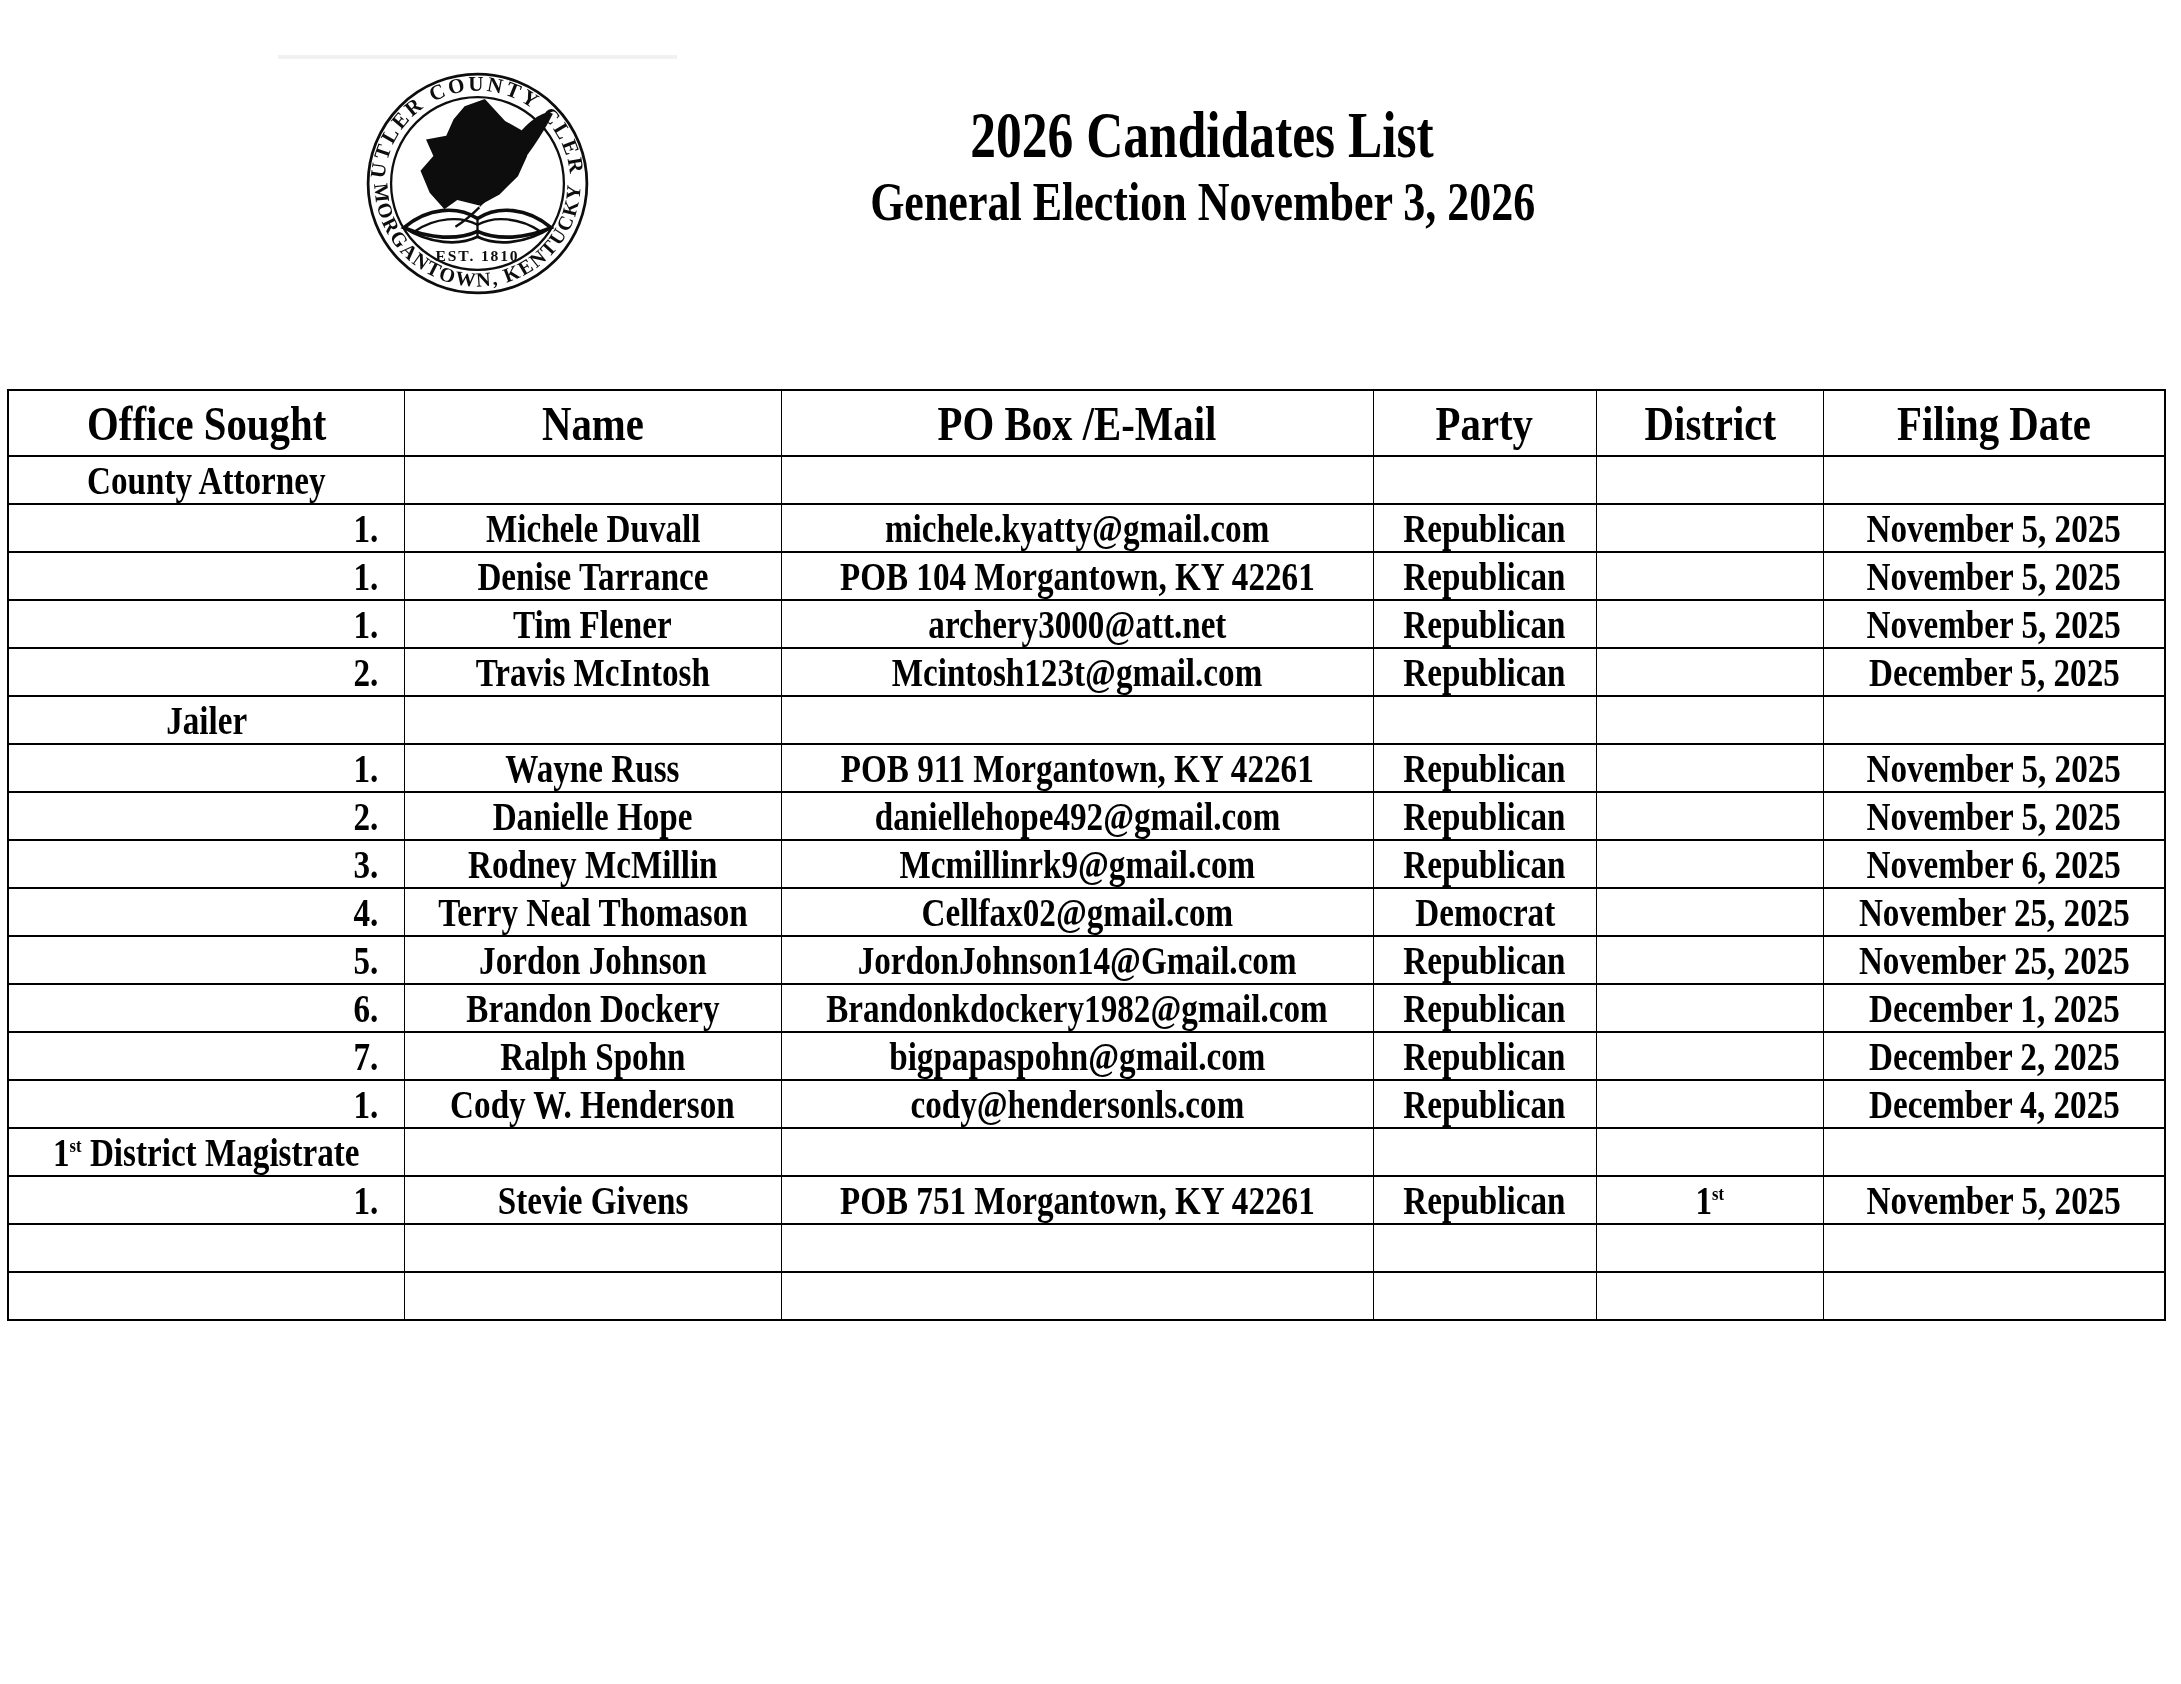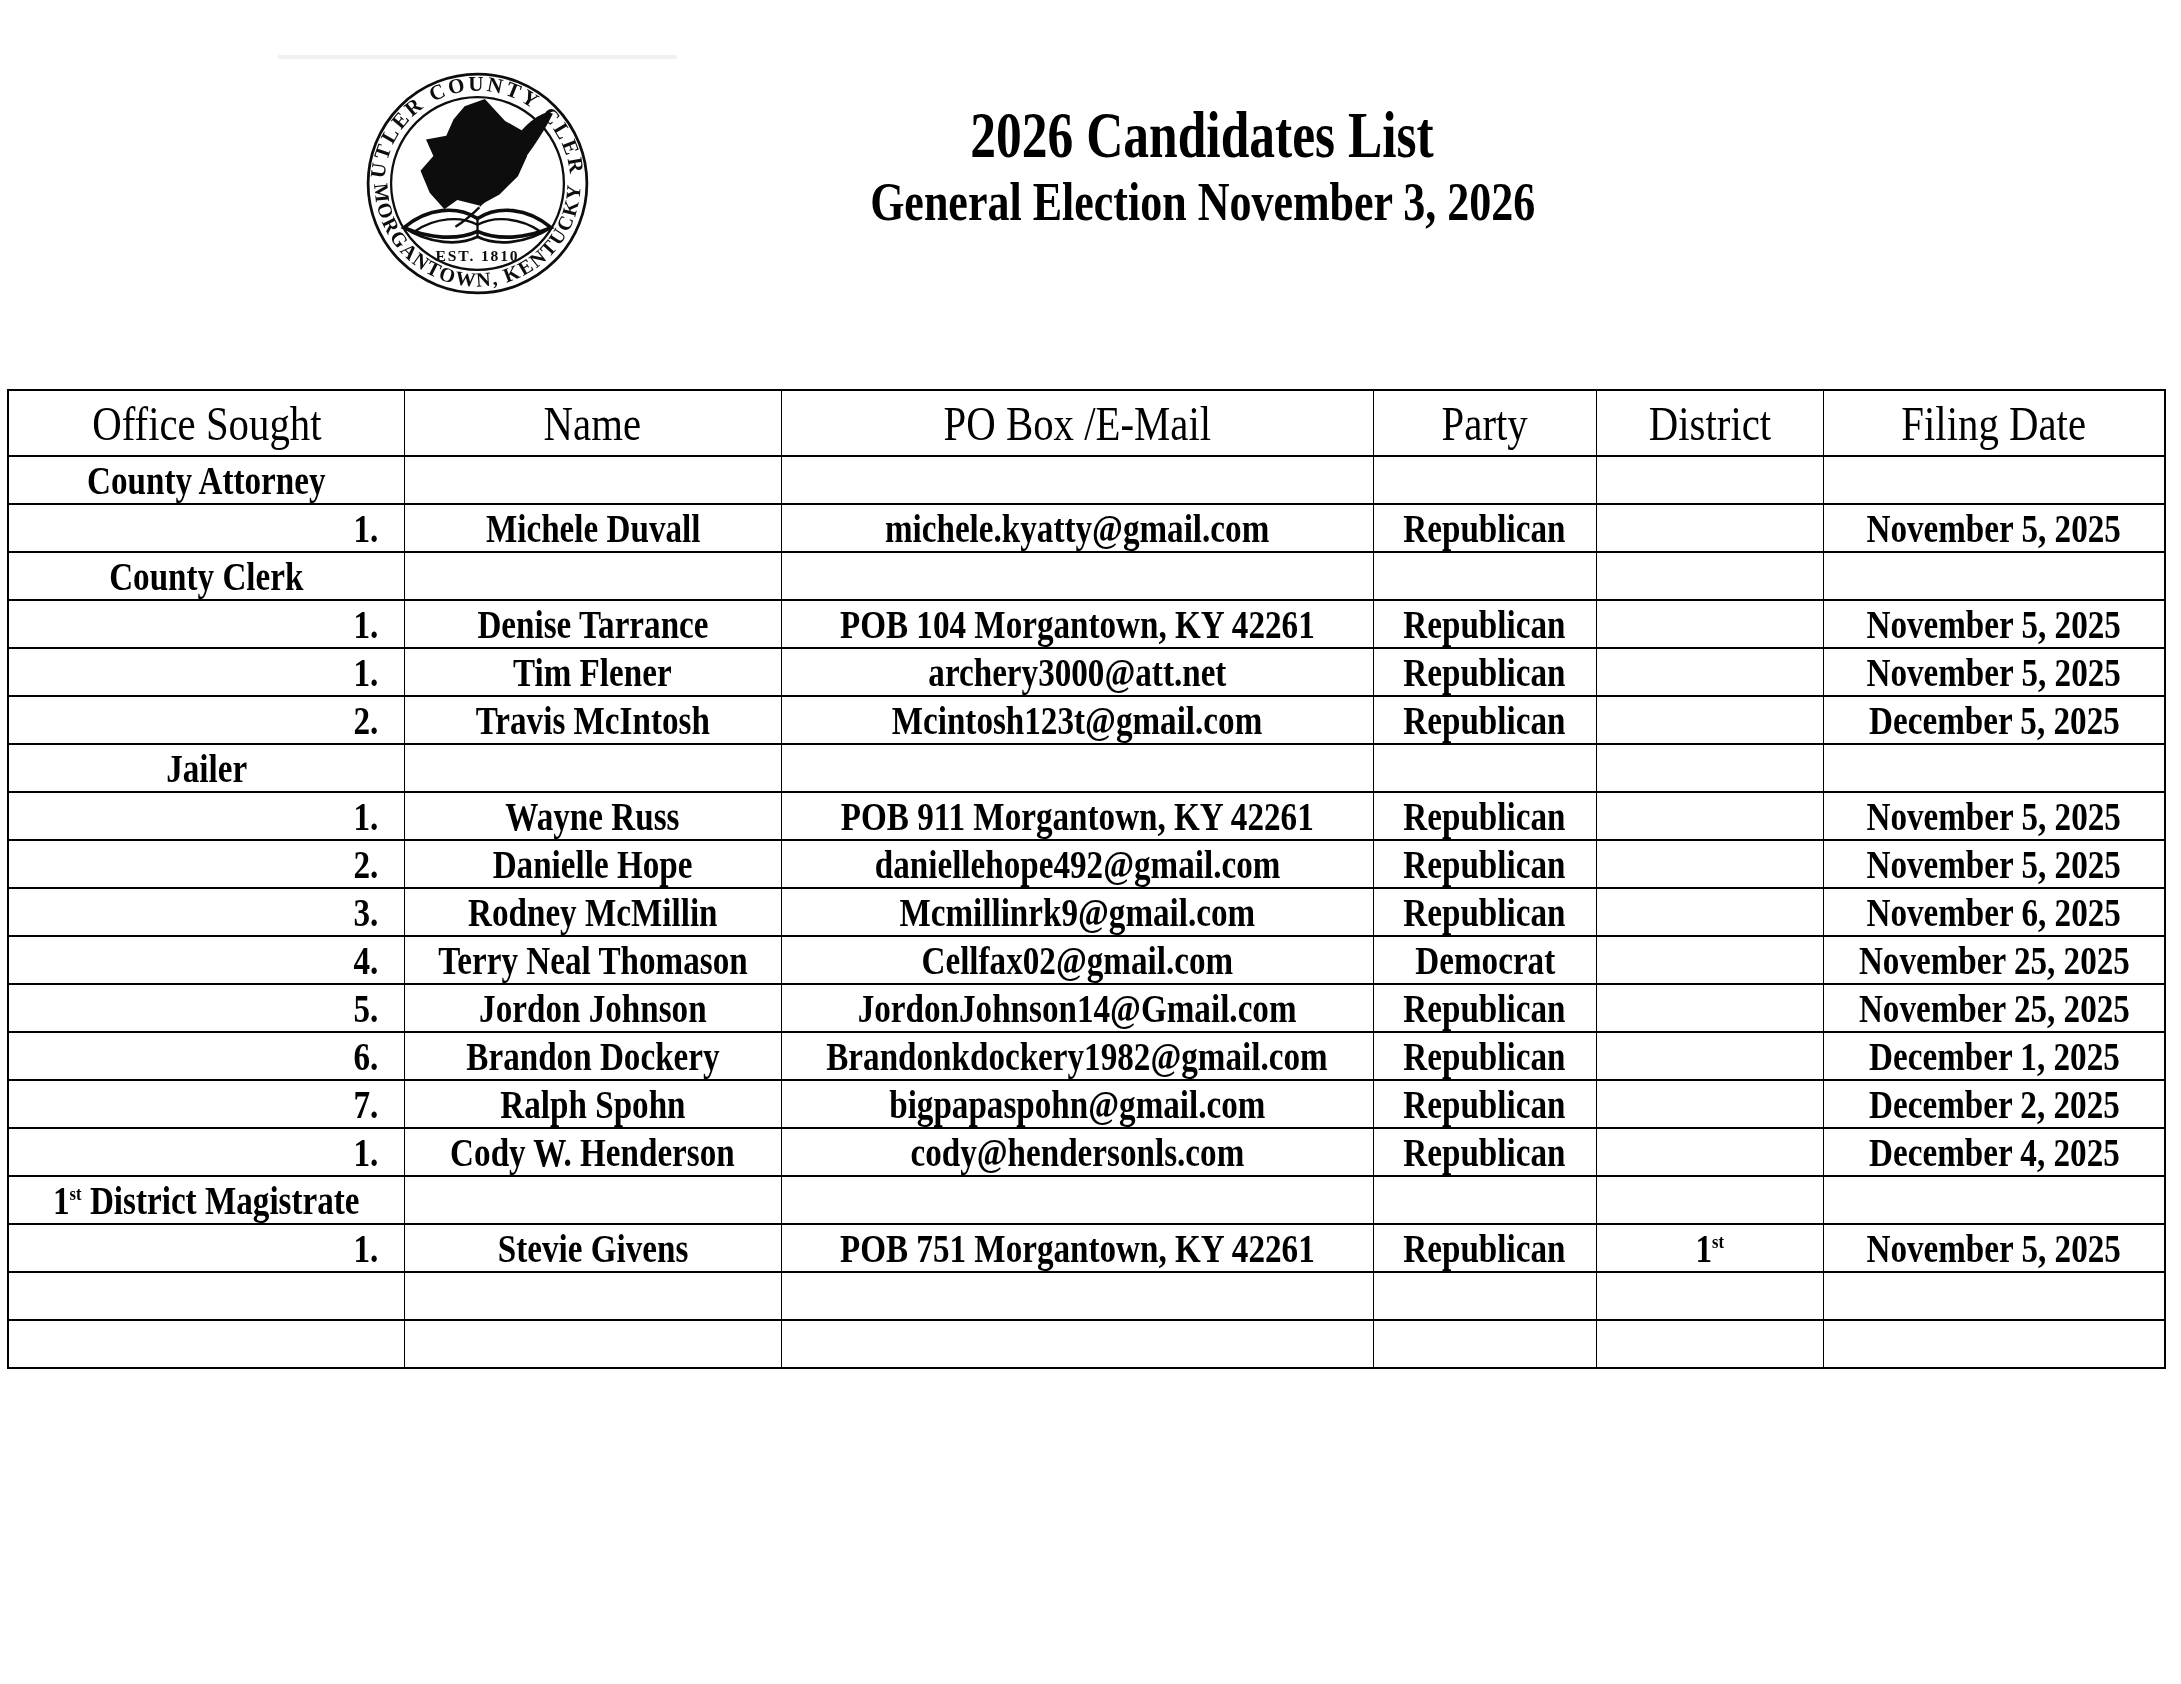--- a/index.html
+++ b/index.html
@@ -26,7 +26,7 @@
   }
   .cand th,.cand td{border:1.8px solid #000;padding:0;overflow:hidden;vertical-align:middle;}
   .cand tr{border-top:2.8px solid #000;}
-  .cand th{height:64px;font-size:48px;font-weight:normal;text-align:center;}
+  .cand th{height:64px;font-size:48px;font-weight:bold;text-align:center;}
   .cand td{height:46px;font-size:39px;font-weight:bold;text-align:center;}
   .cand td.num{text-align:right;padding-right:26px;}
   .cnd{display:inline-block;white-space:nowrap;transform:scaleX(0.85);transform-origin:center center;}

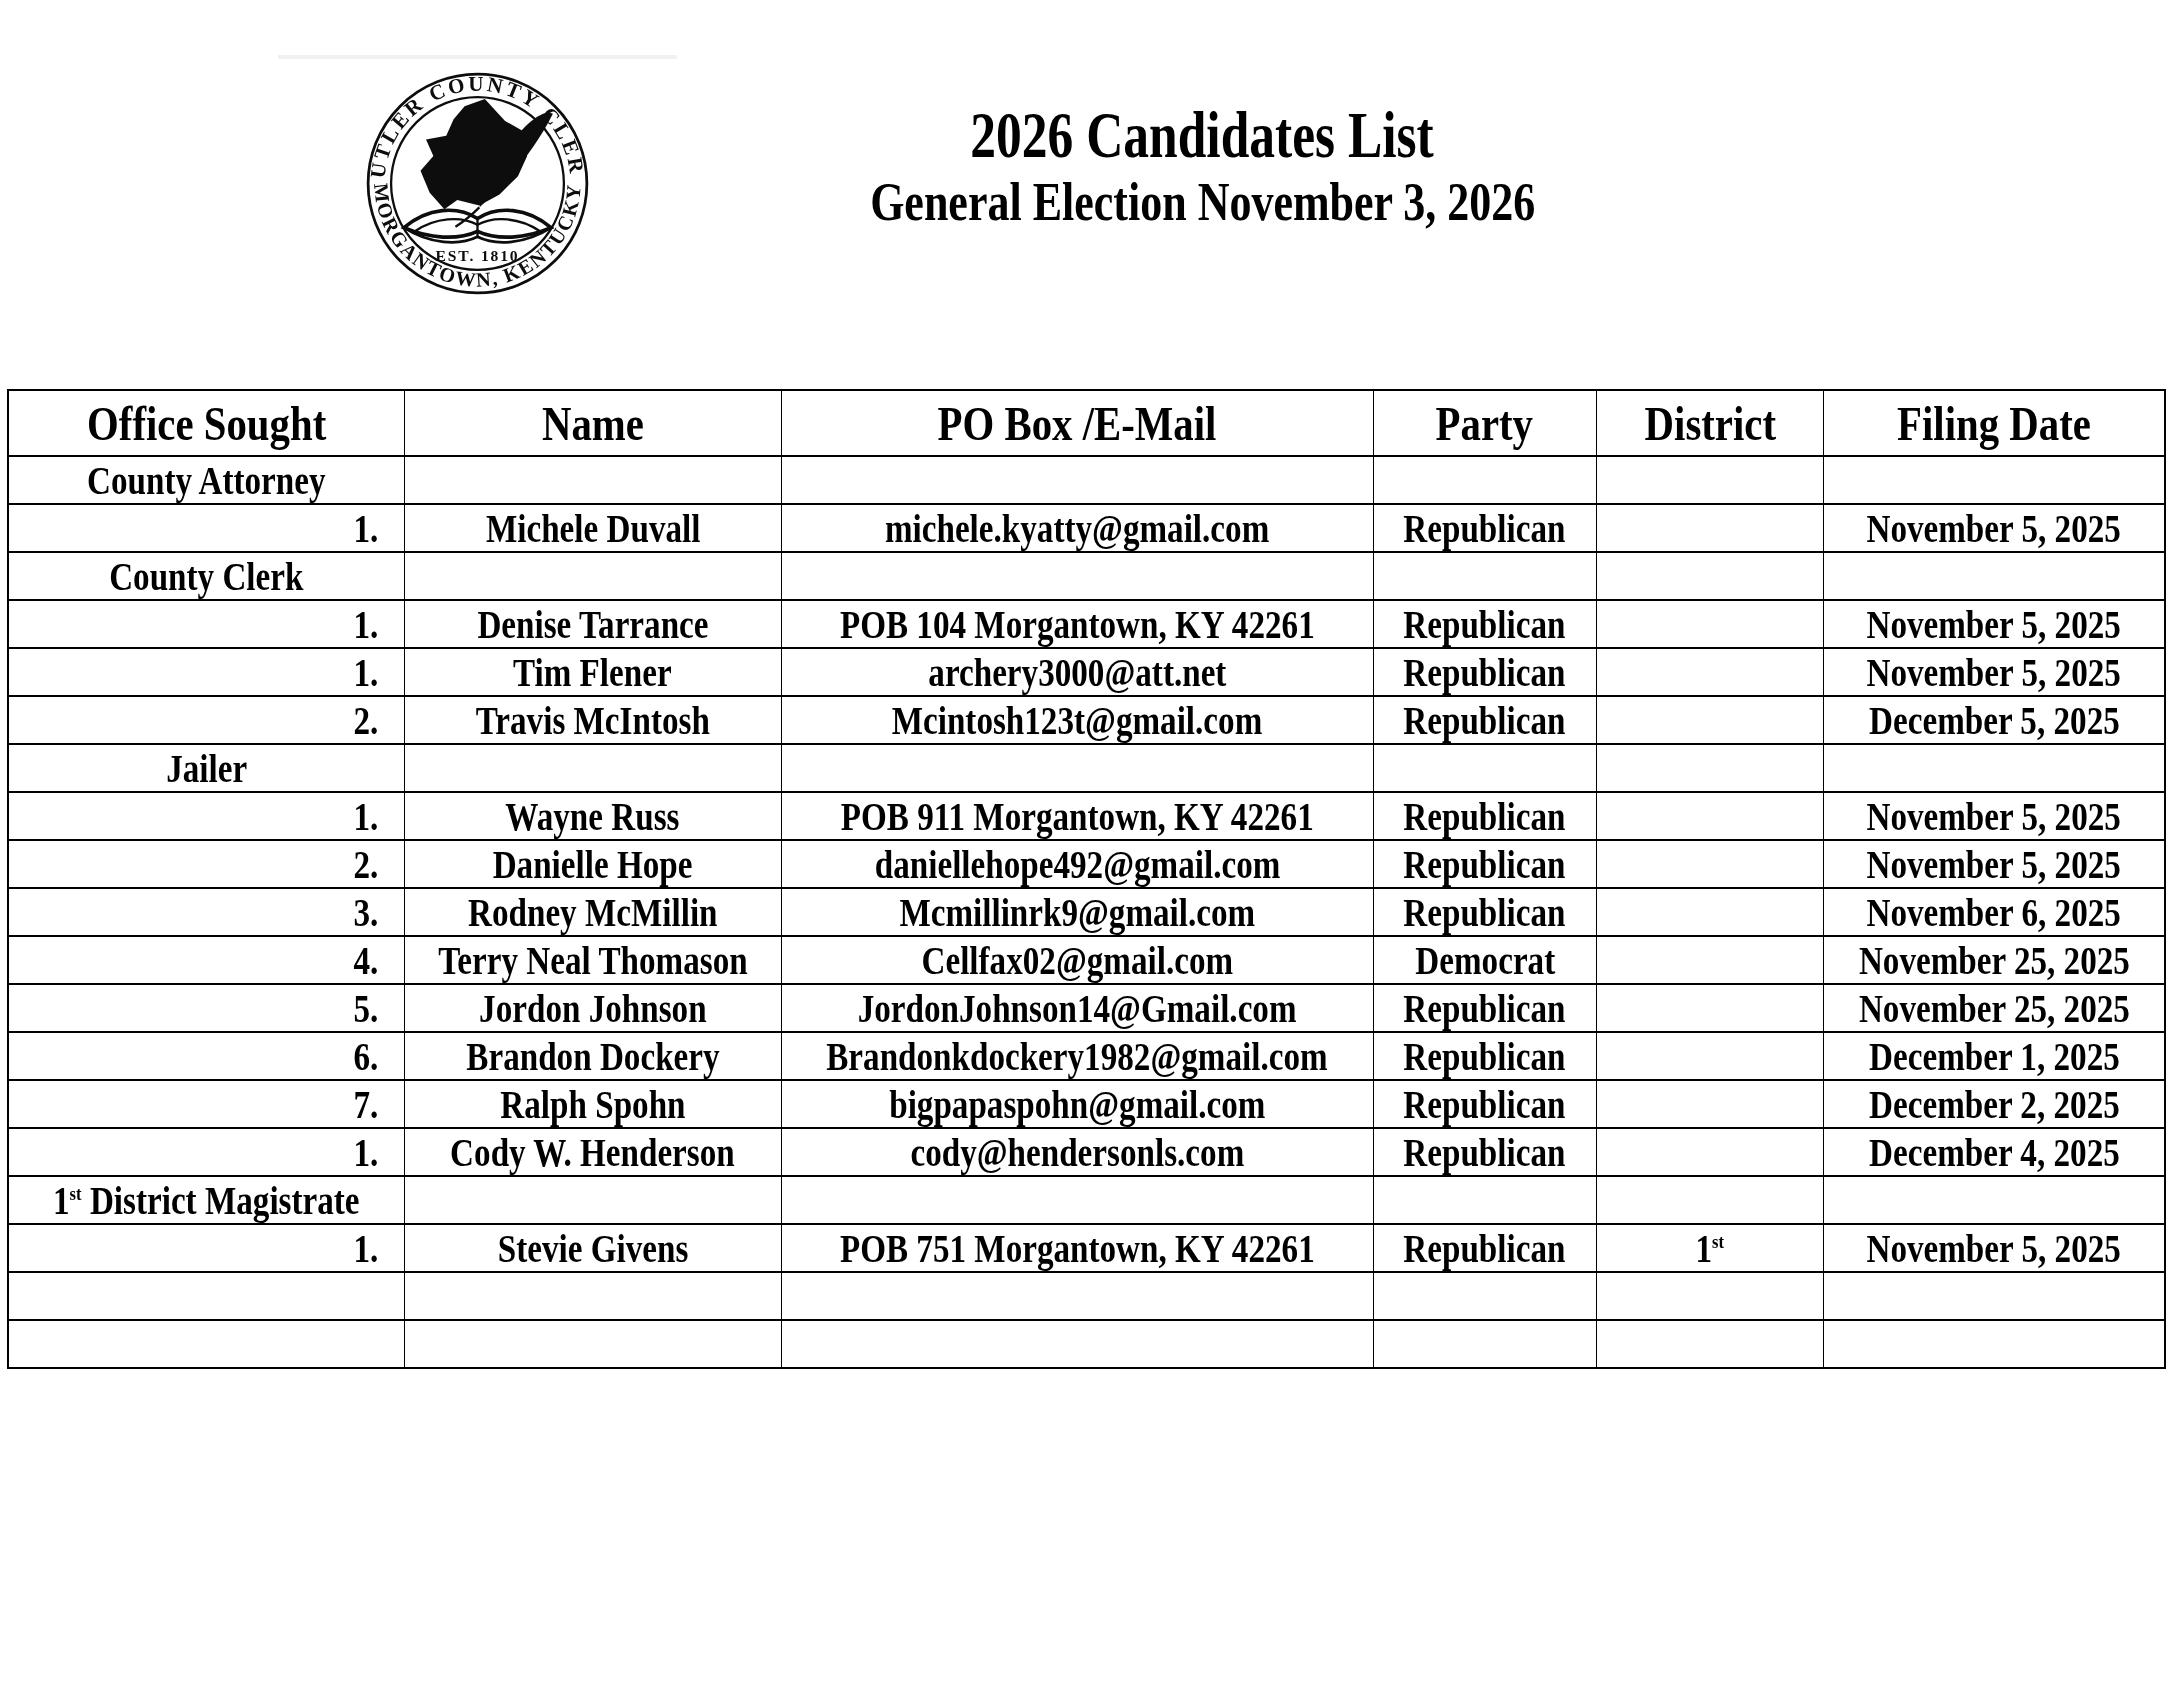--- a/index.html
+++ b/index.html
@@ -107,14 +107,6 @@
         <td><span class="cnd">November 5, 2025</span></td>
       </tr>
       <tr>
-        <td><span class="cnd">County Clerk</span></td>
-        <td></td>
-        <td></td>
-        <td></td>
-        <td></td>
-        <td></td>
-      </tr>
-      <tr>
         <td class="num"><span class="cnd cnd-right">1.</span></td>
         <td><span class="cnd">Denise Tarrance</span></td>
         <td><span class="cnd">POB 104 Morgantown, KY 42261</span></td>

